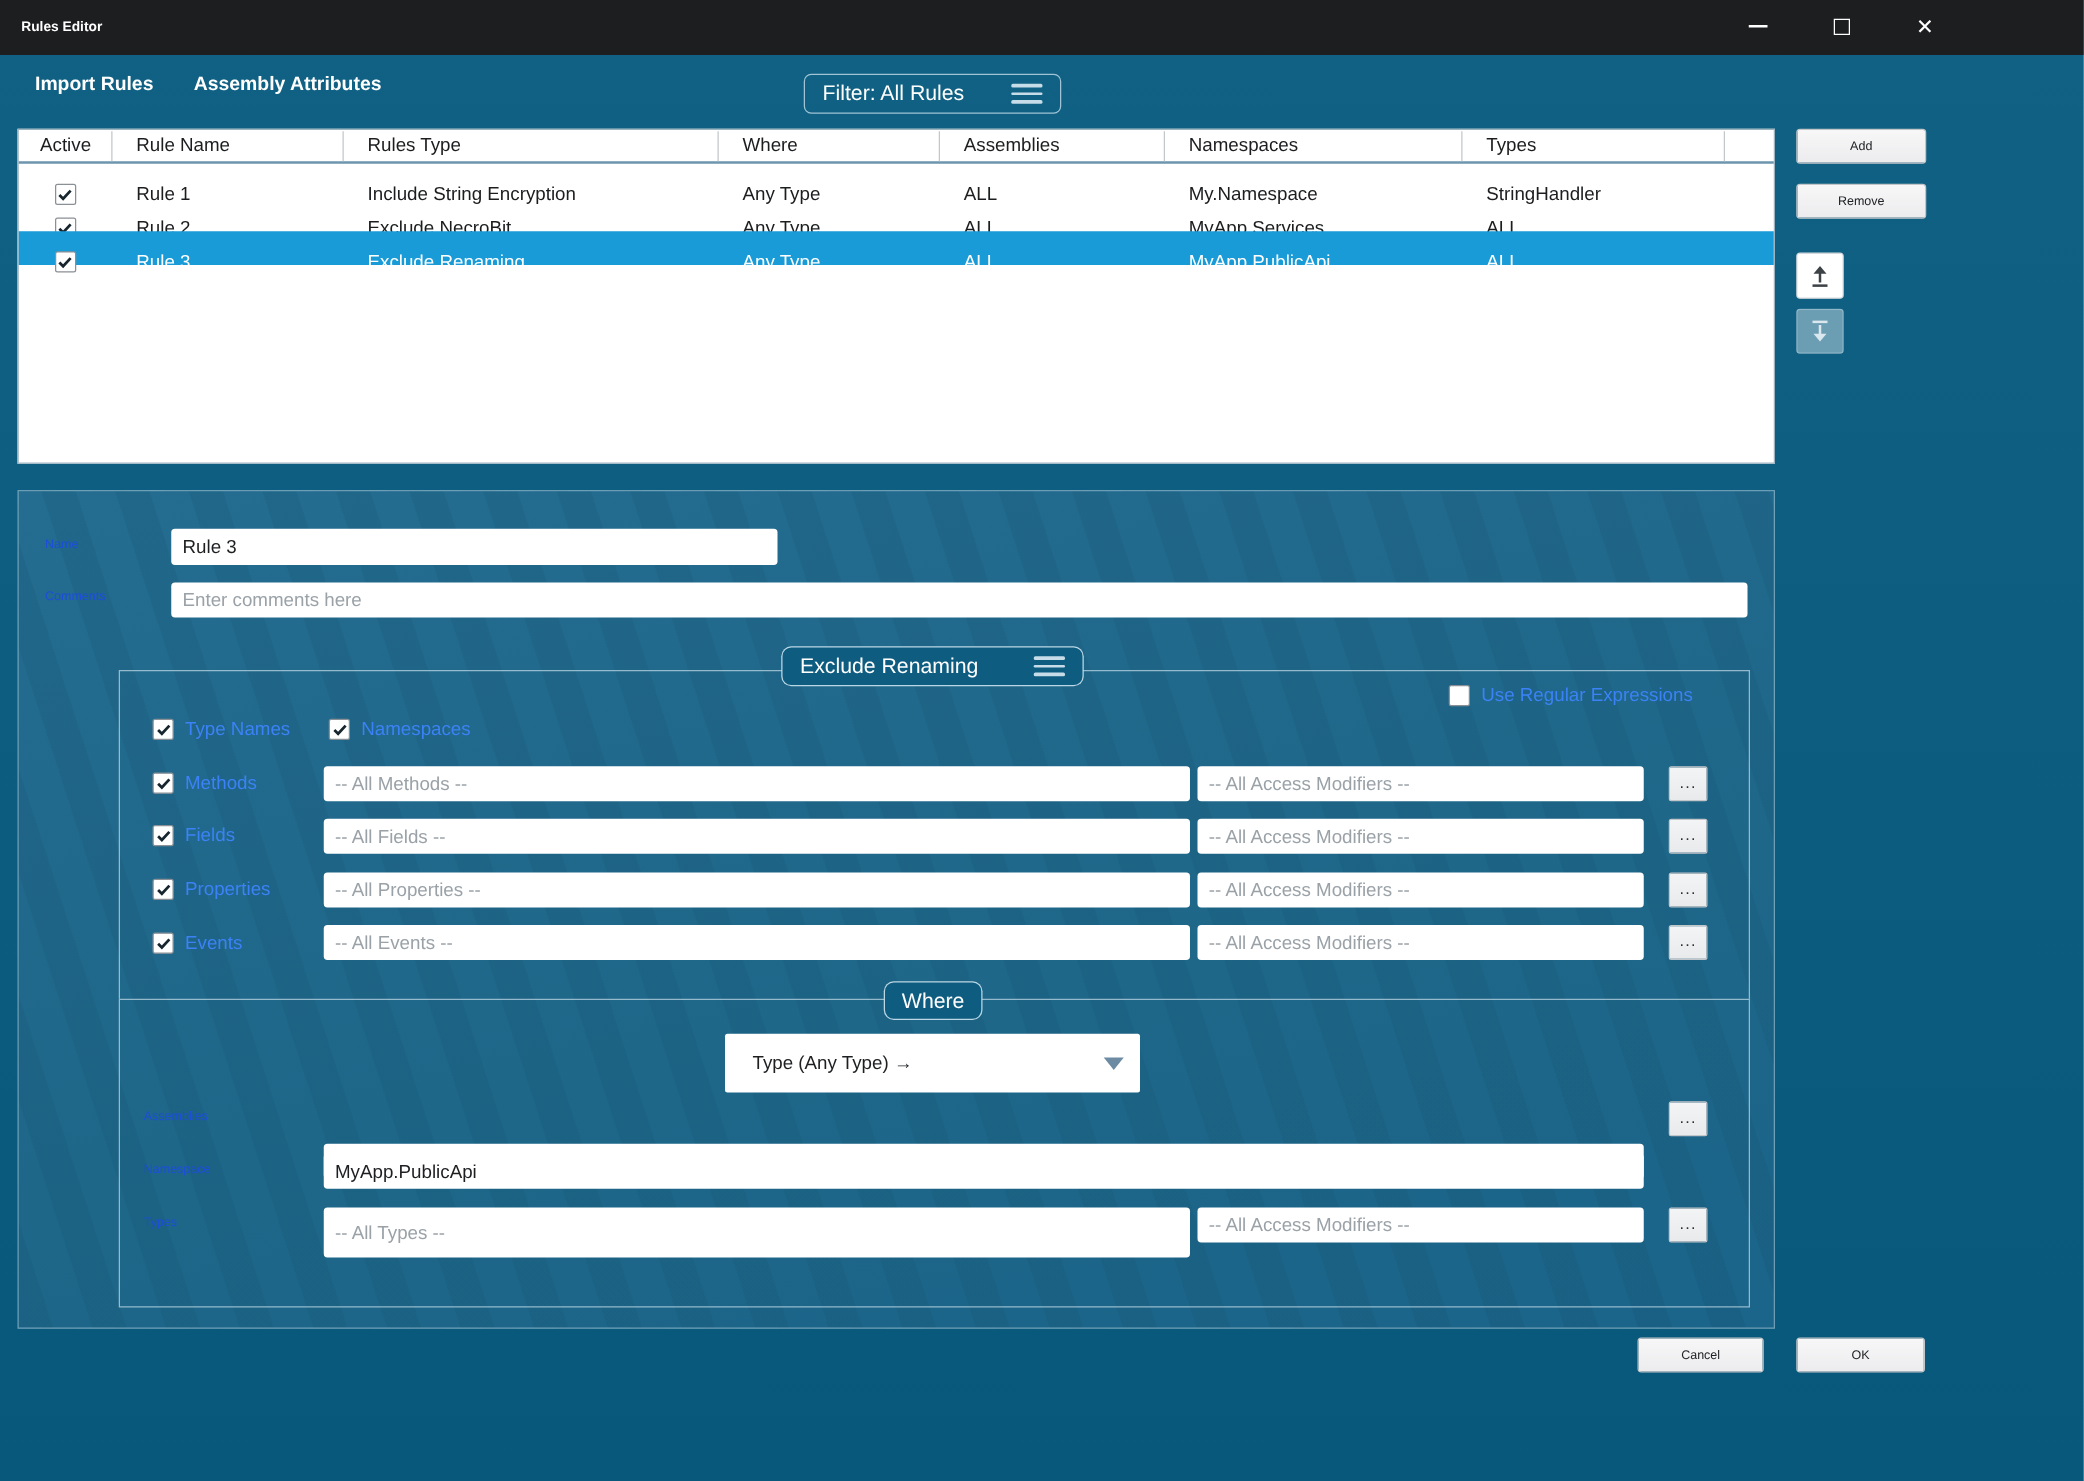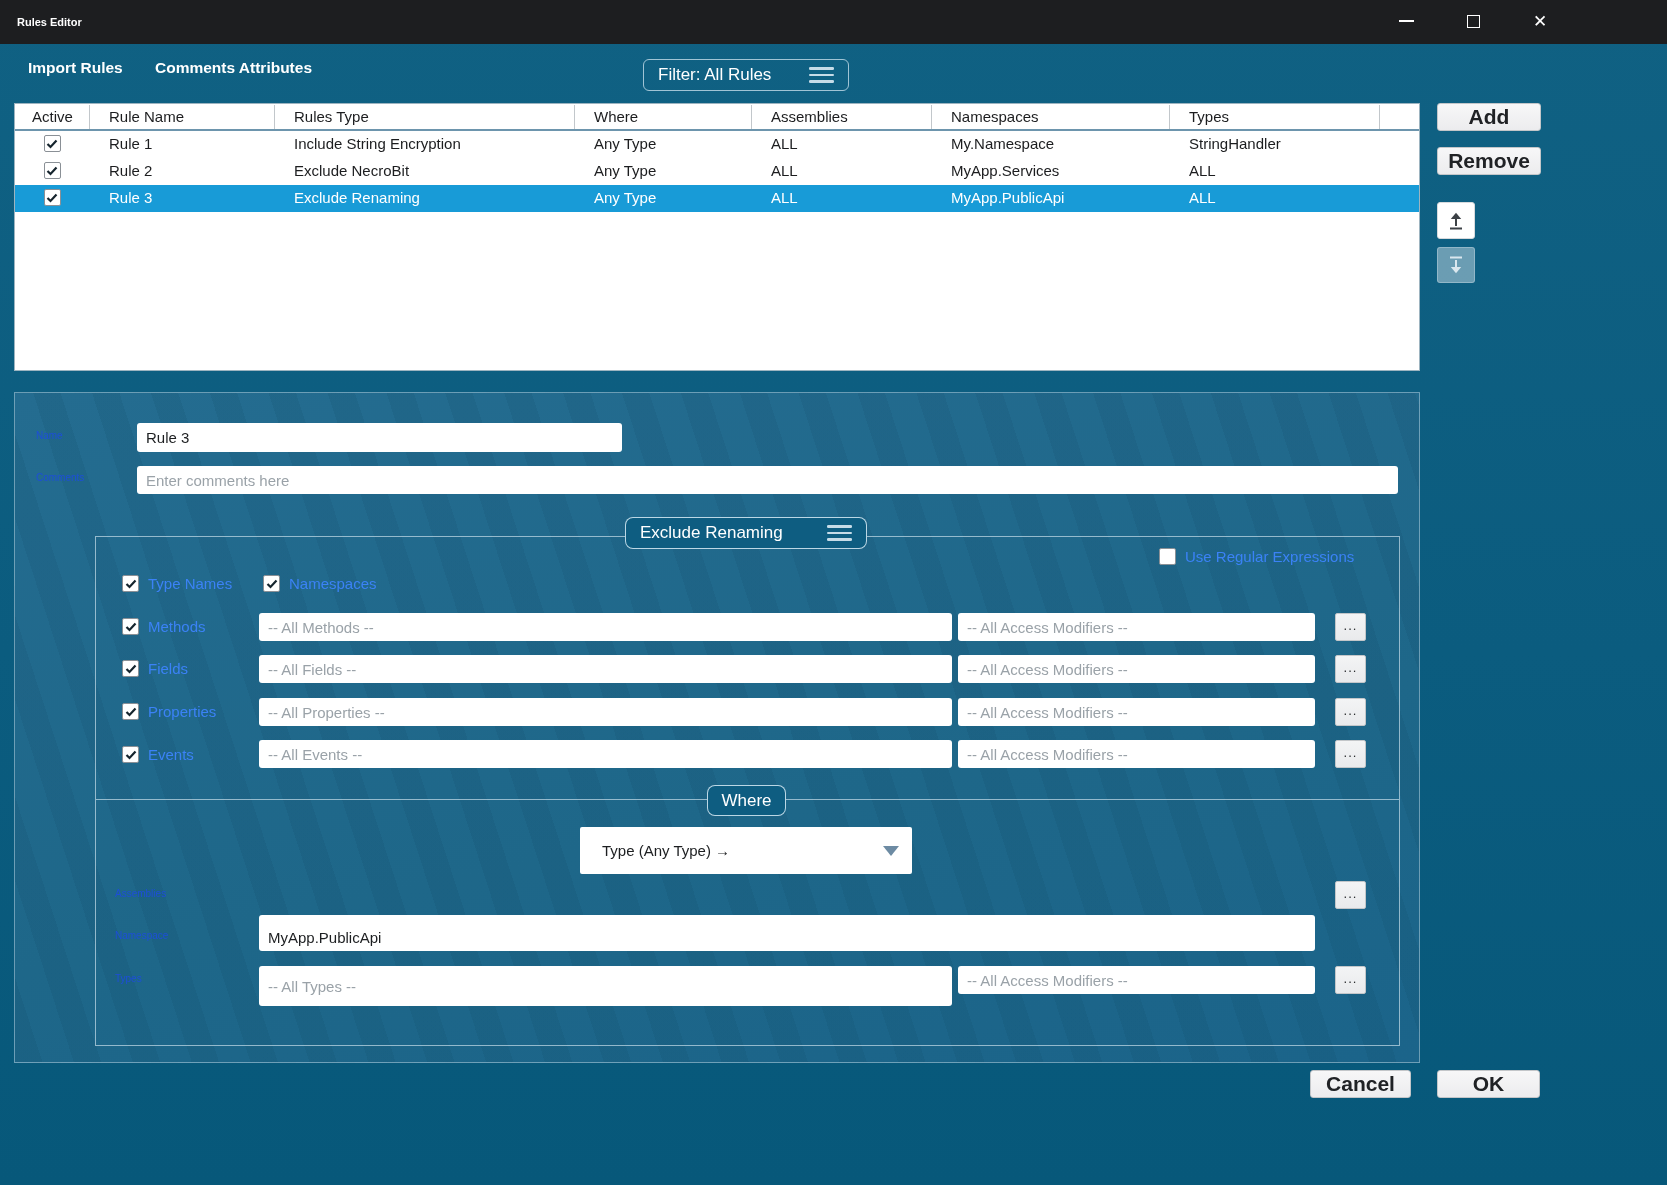--- a/index.html
+++ b/index.html
@@ -149,7 +149,7 @@
 
 <div class="menubar">
   <span class="menu-item" style="left:28px;">Import Rules</span>
-  <span class="menu-item" style="left:155px;">Comments Attributes</span>
+  <span class="menu-item" style="left:155px;">Assembly Attributes</span>
 </div>
 
 <div class="pill-btn filter-btn abs">

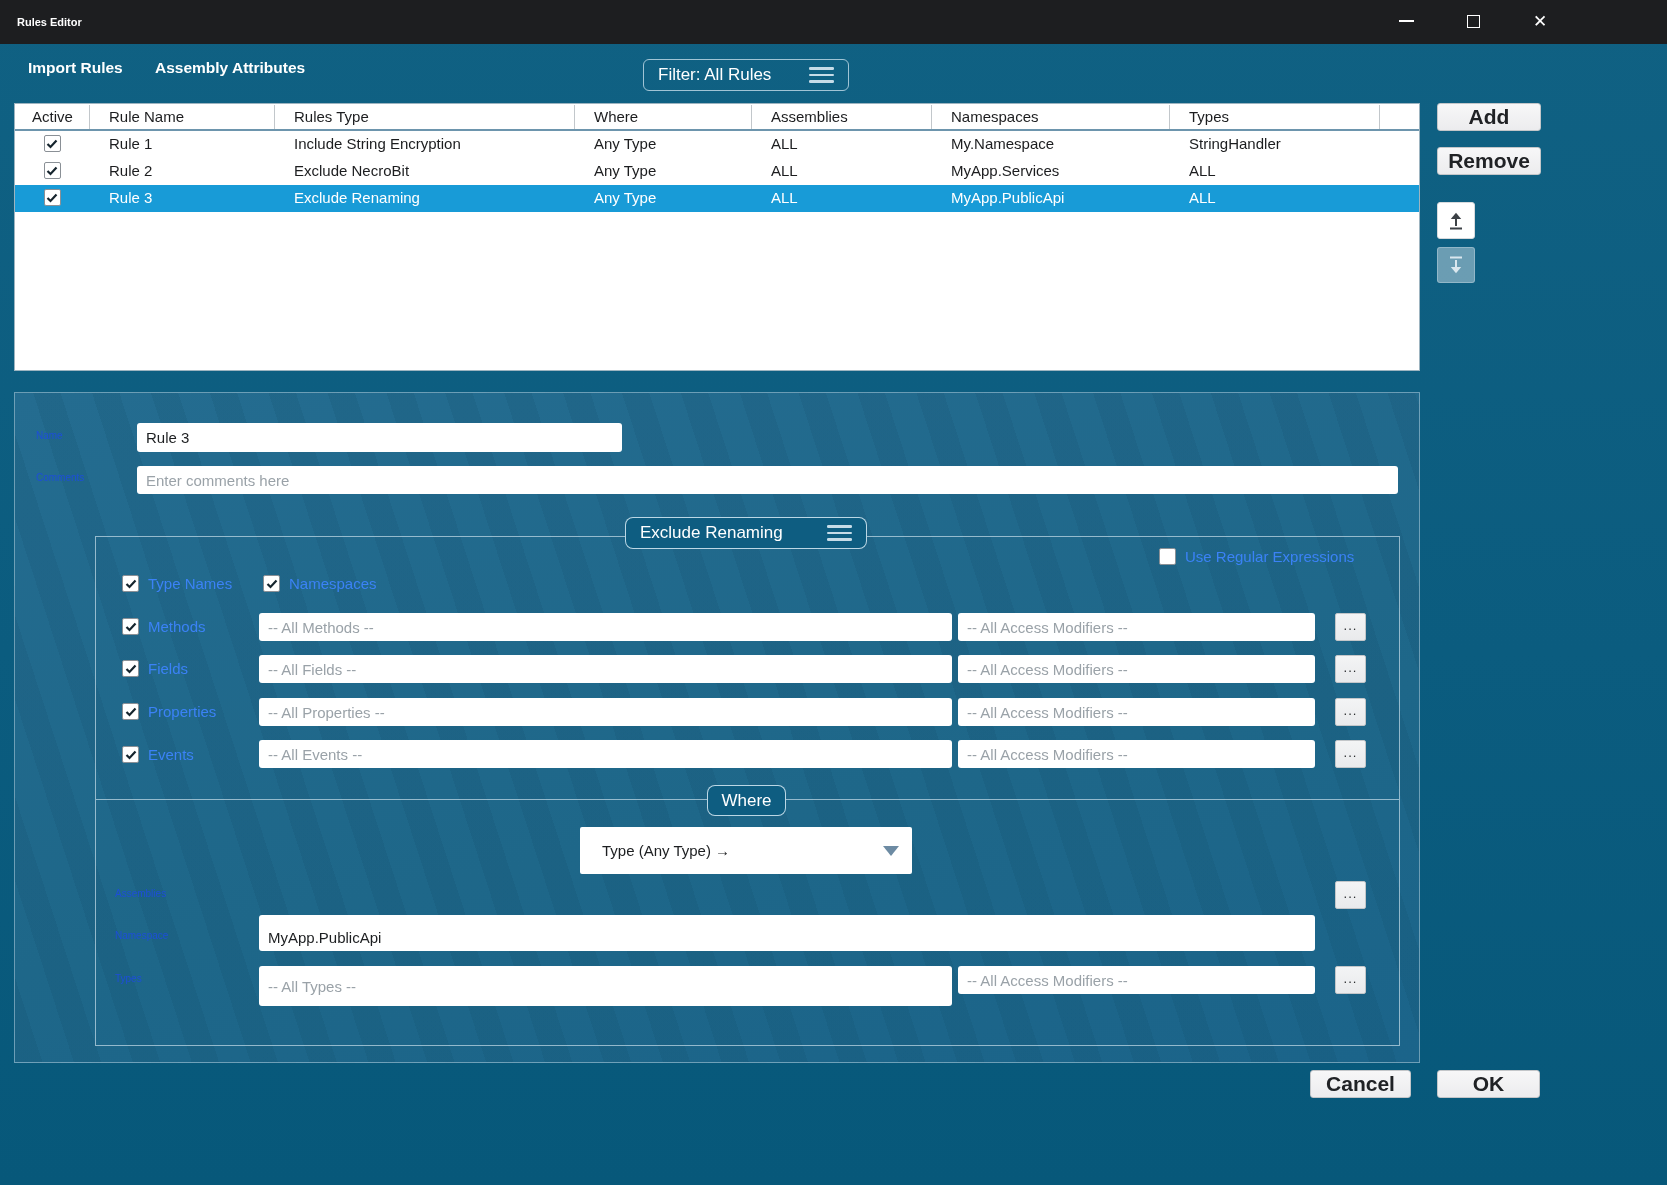--- a/index.html
+++ b/index.html
@@ -73,7 +73,7 @@
   .btn {
     display:flex; align-items:center; justify-content:center;
     background:linear-gradient(#f7f7f8,#ececee); border:1px solid #c3c6c9;
-    border-radius:3px; color:#202225; font-size:21px; font-family:inherit; cursor:pointer;font-weight:bold;
+    border-radius:3px; color:#202225; font-size:10px; font-family:inherit; cursor:pointer;
   }
   .btn-add    { left:1437px; top:103px; width:104px; height:28px; }
   .btn-remove { left:1437px; top:147px; width:104px; height:28px; }

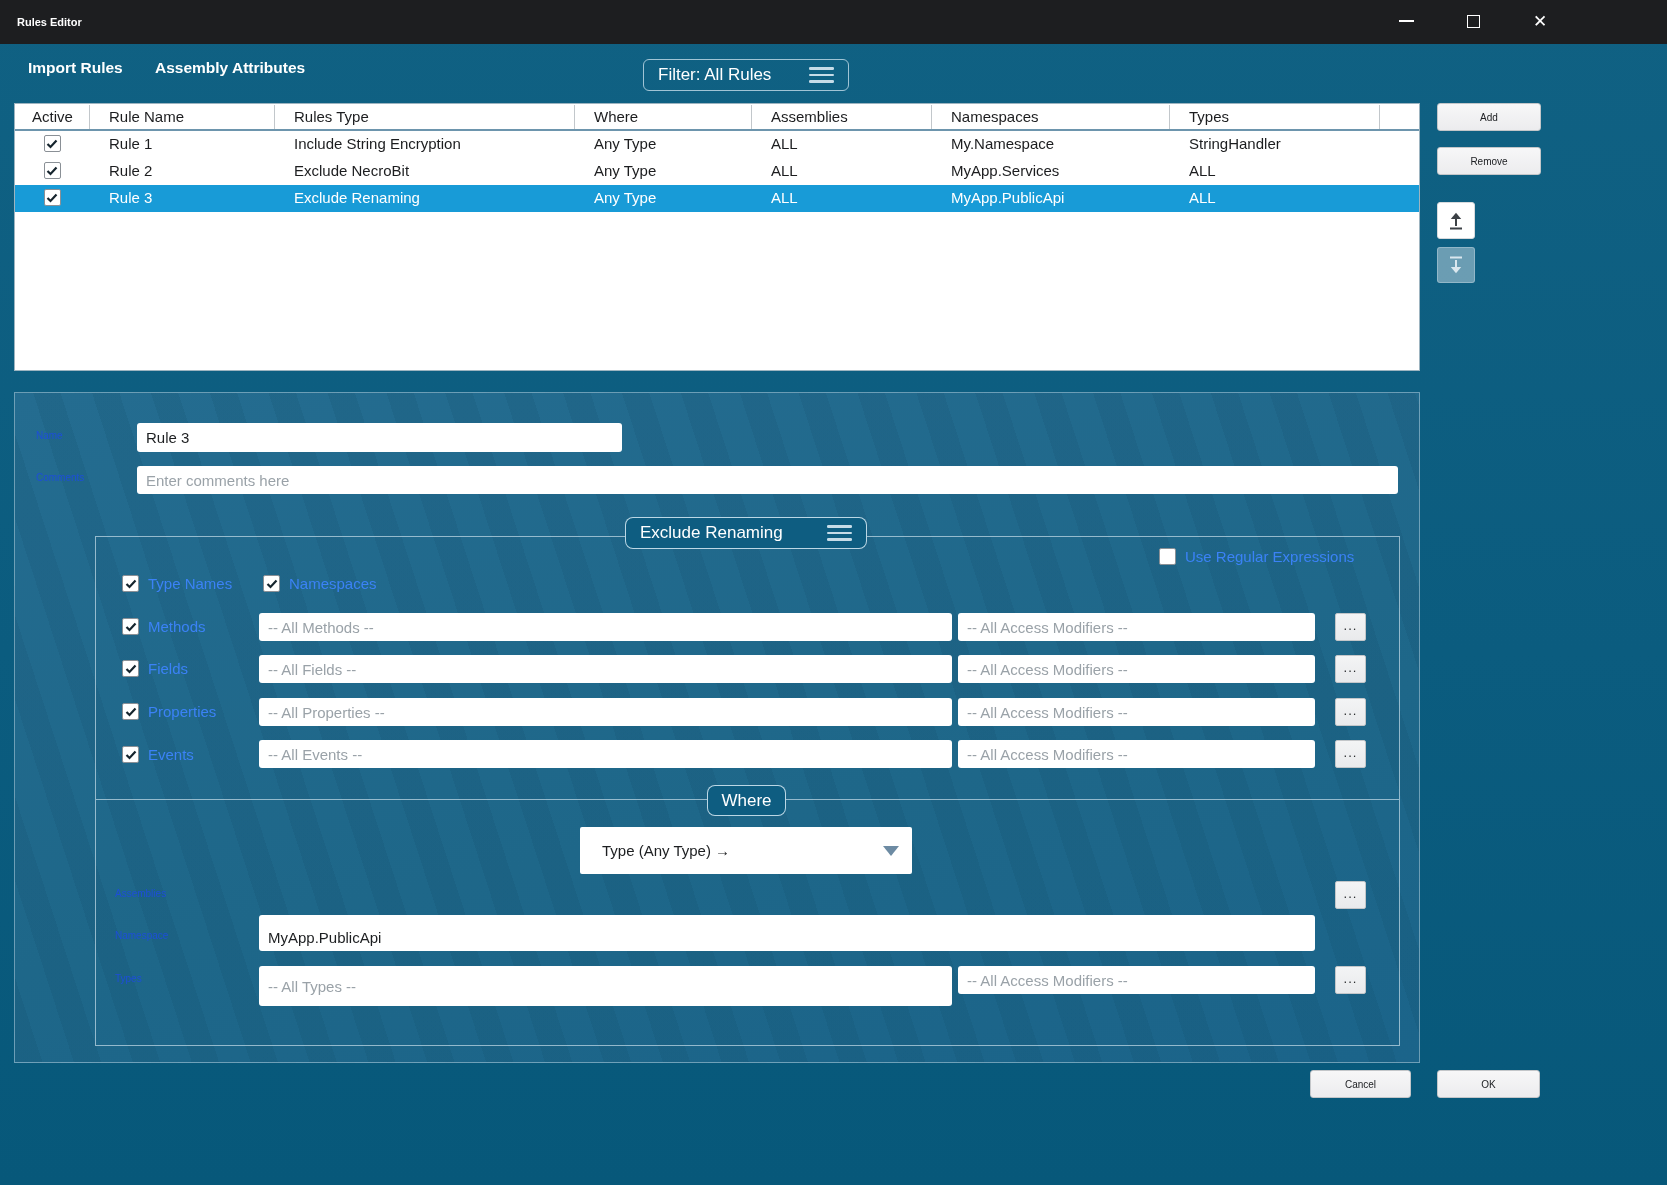--- a/index.html
+++ b/index.html
@@ -49,7 +49,7 @@
   .thead .cell { position:absolute; top:4px; white-space:nowrap; }
   .vsep { position:absolute; top:1px; width:1px; height:24px; background:#c2c7cb; }
   .trow { position:relative; height:27px; display:block; }
-  .trow .cell { position:absolute; top:4px; white-space:nowrap; }
+  .trow .cell { position:absolute; top:16px; white-space:nowrap; }
   .trow.selected { background:#189bd7; color:#ffffff; }
   .c-active { left:0; width:74px; display:flex; justify-content:center; top:4px; }
   .c-name  { left:94px; }

